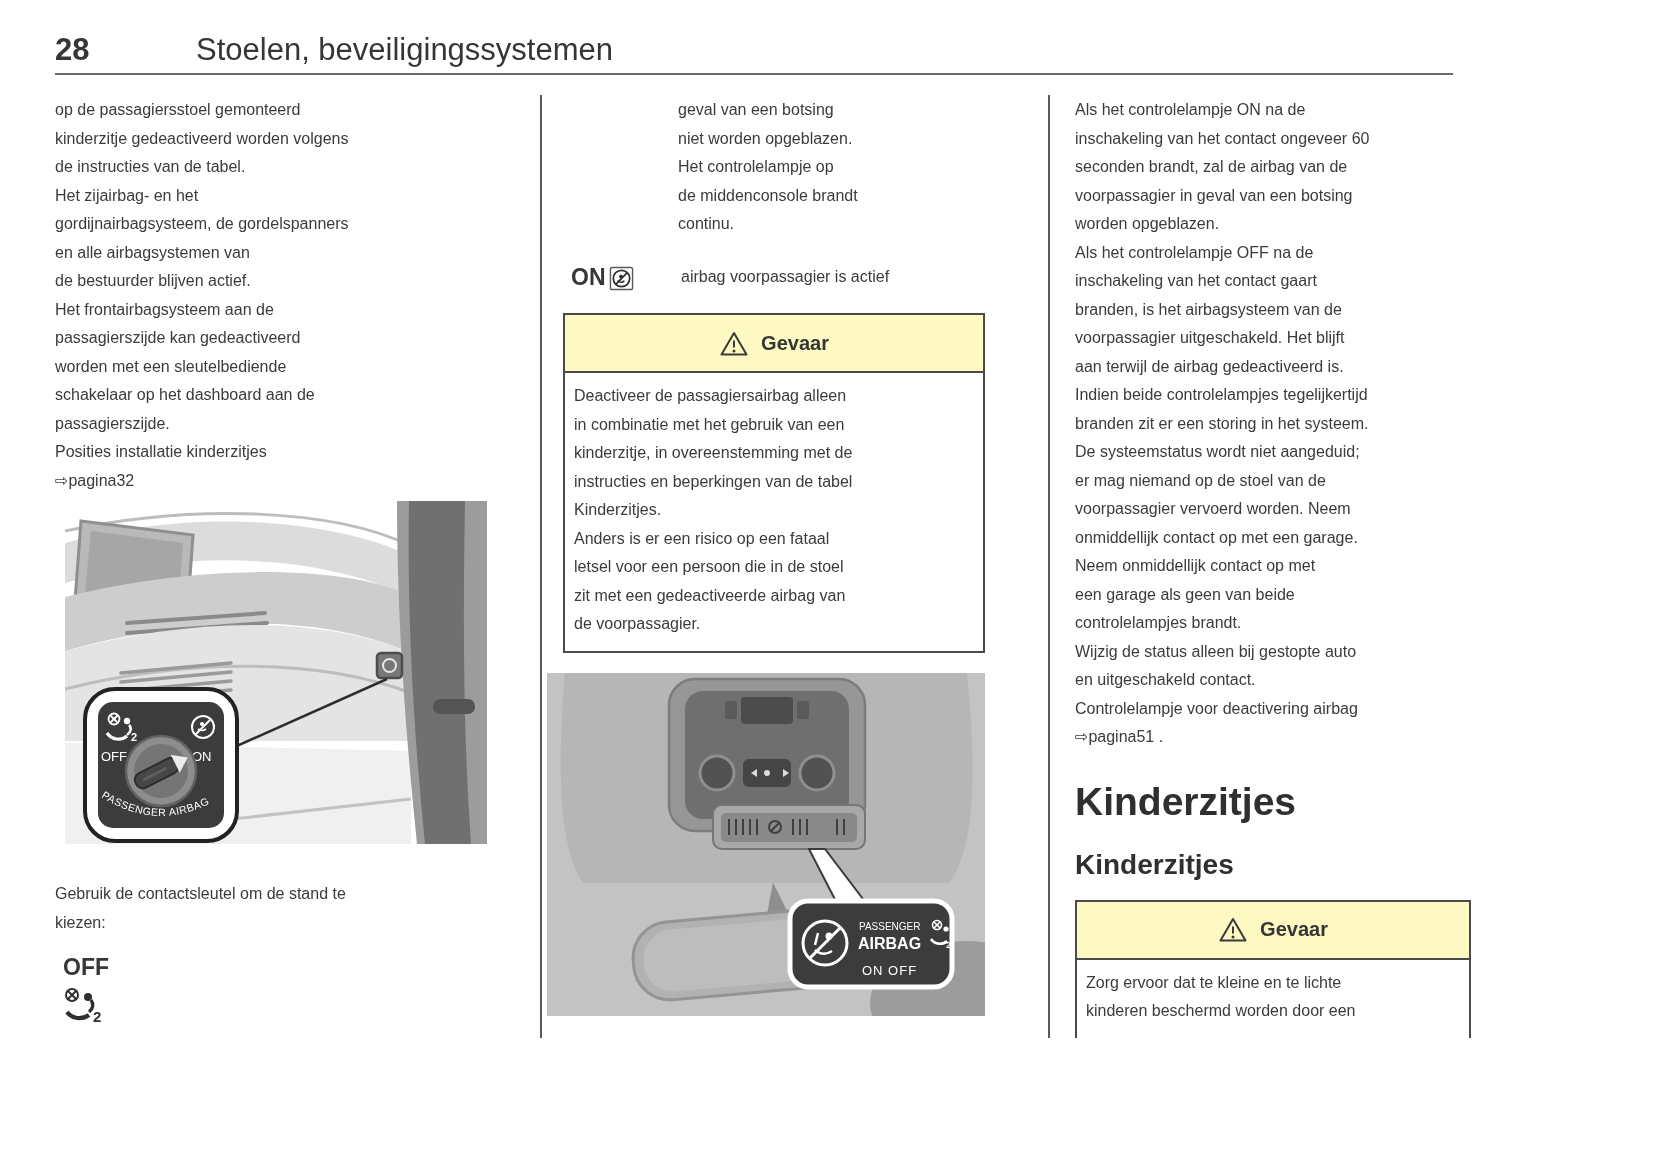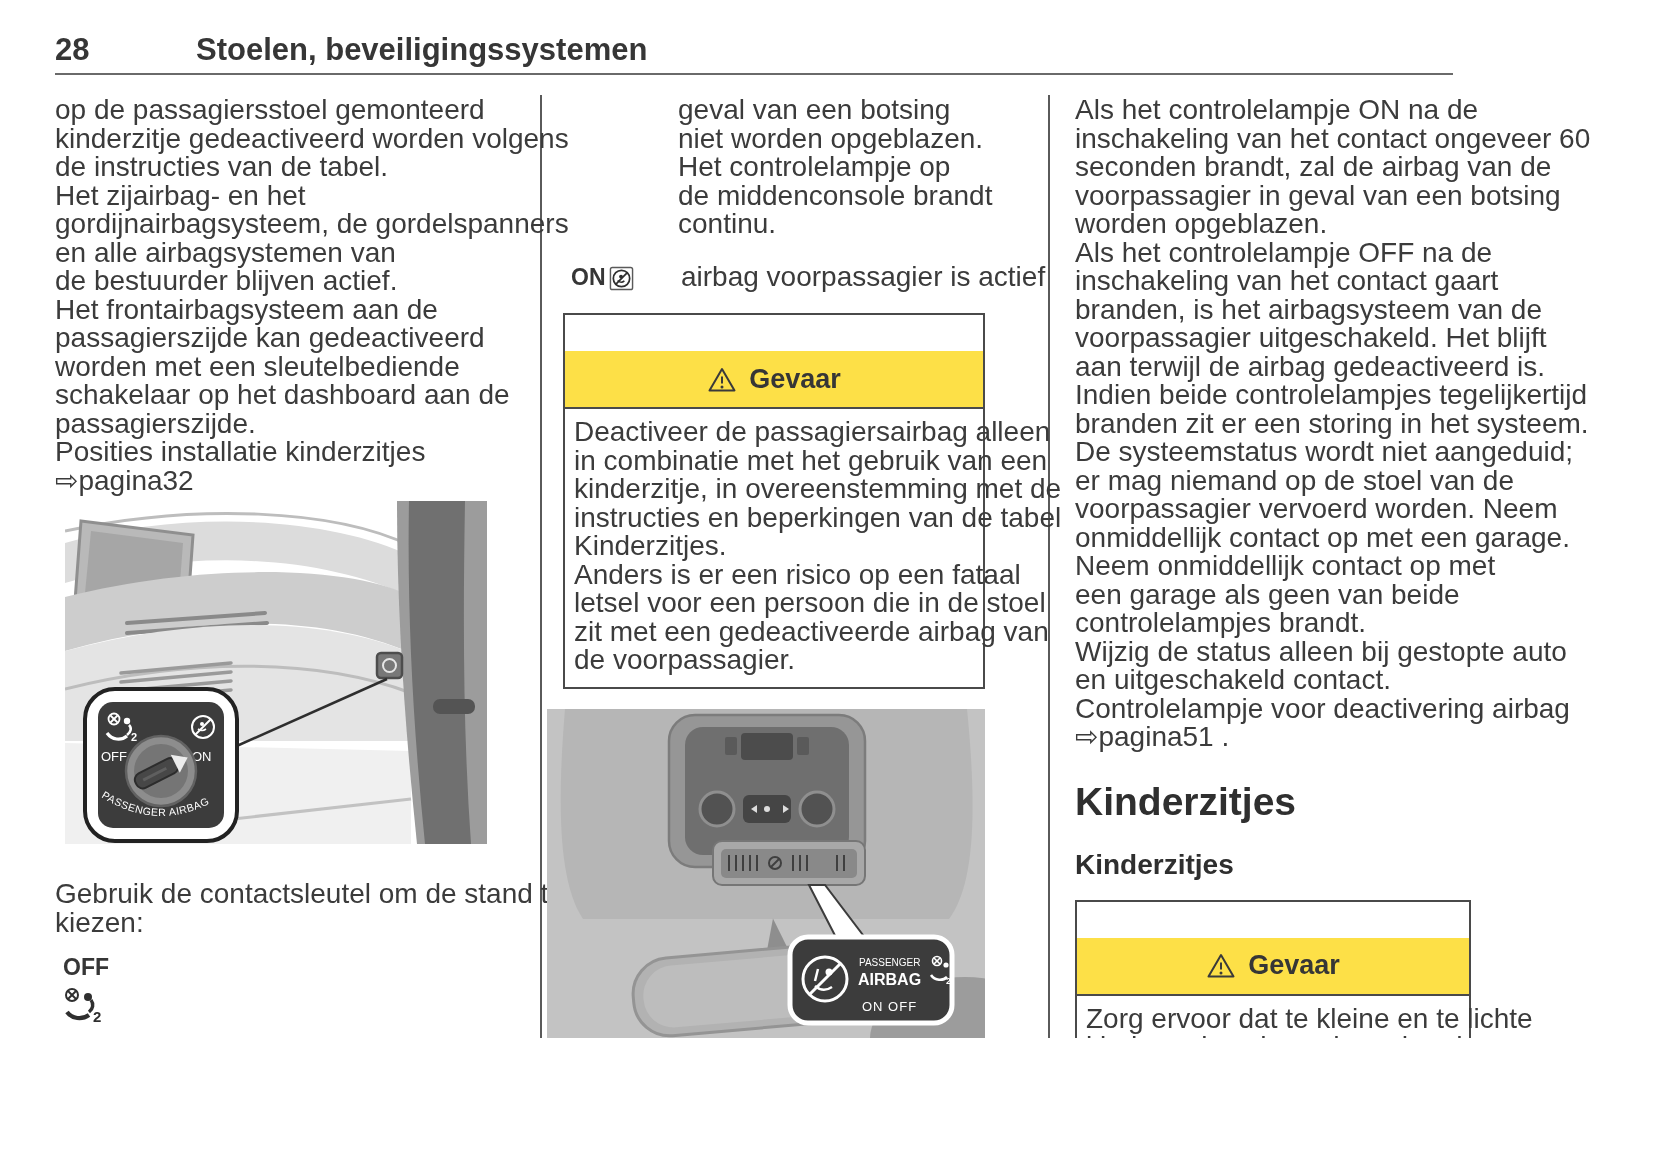--- a/index.html
+++ b/index.html
@@ -7,7 +7,7 @@
         font-family:"Liberation Sans","DejaVu Sans",sans-serif;color:#3b3b3b;}
   
   .hdr-num{position:absolute;left:55px;top:32px;font-size:31px;font-weight:bold;color:#363636;}
-  .hdr-title{position:absolute;left:196px;top:32px;font-size:31px;font-weight:bold;color:#363636;}
+  .hdr-title{position:absolute;left:196px;top:32px;font-size:31px;font-weight:normal;color:#363636;}
   .hdr-rule{position:absolute;left:55px;top:73px;width:1398px;height:2px;background:#6a6a6a;}
   
   .vdiv{position:absolute;top:95px;width:2px;height:952px;background:#5a5a5a;}

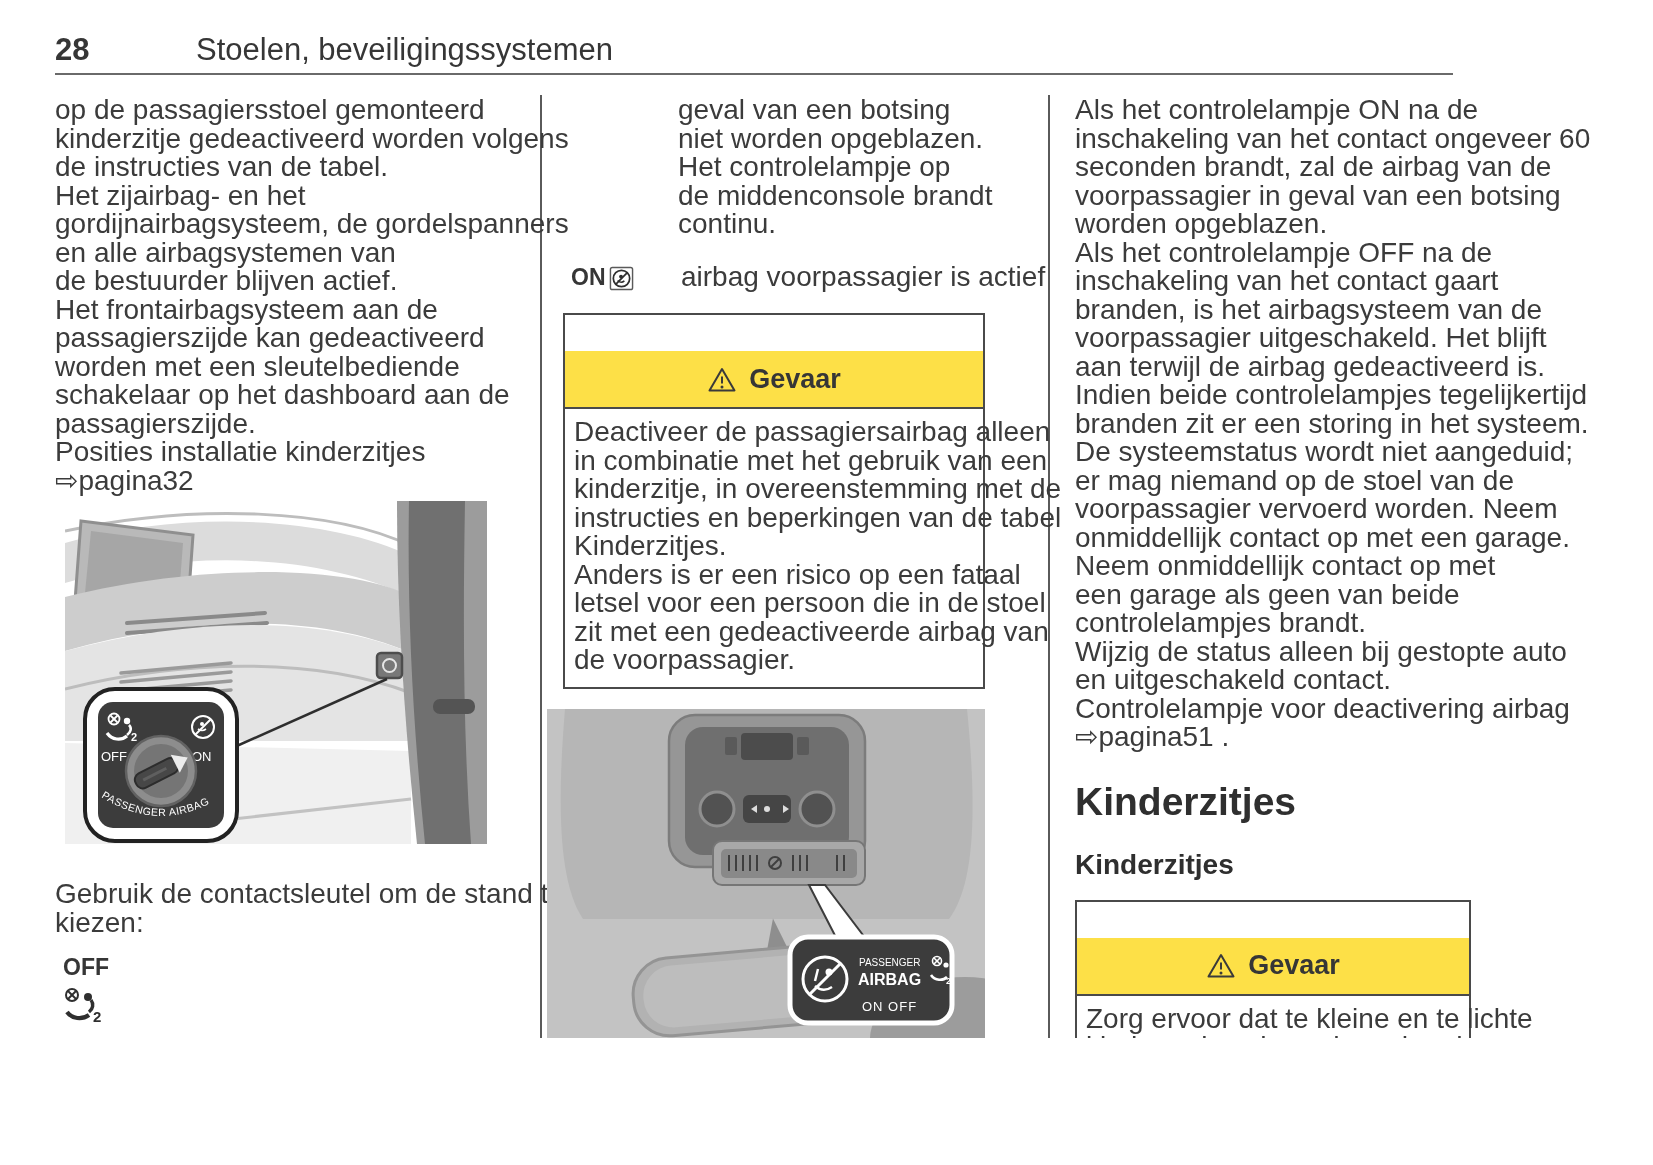--- a/index.html
+++ b/index.html
@@ -17,7 +17,7 @@
   #col1{left:55px;width:458px;}
   #col2{left:563px;width:424px;}
   #col3{left:1075px;width:470px;}
-  .para{margin:0;font-size:28px;line-height:28.5px;white-space:pre;color:#3b3b3b;}
+  .para{margin:0;font-size:16px;line-height:28.5px;white-space:pre;color:#3b3b3b;}
   .cont-indent{padding-left:115px;}
   
   .defrow{display:flex;padding-left:8px;}

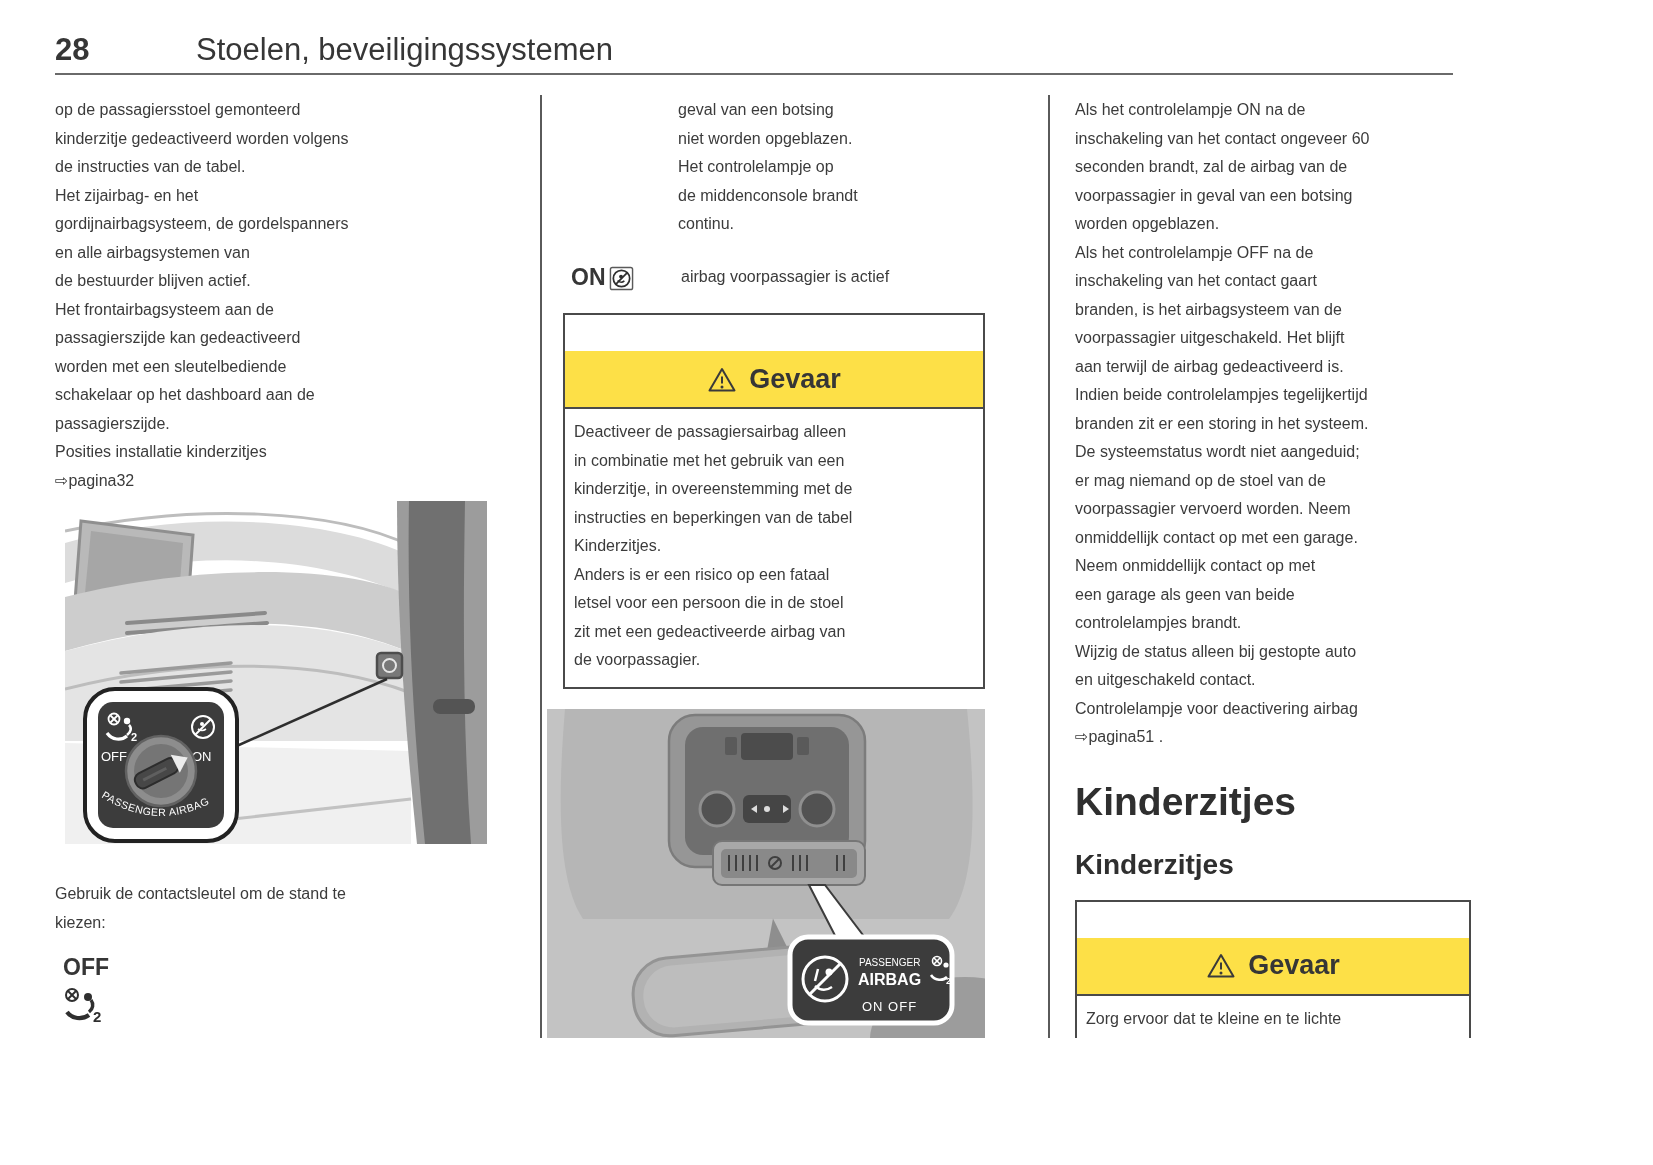--- a/index.html
+++ b/index.html
@@ -30,9 +30,9 @@
   .danger{border:2px solid #4a4a4a;background:#fff;}
   #danger1{margin-top:22px;width:418px;}
   #danger2{margin-top:18px;width:392px;}
-  .danger-header{height:56px;background:#fde047;border-bottom:2px solid #4a4a4a;
+  .danger-header{height:56px;background:#fef9c3;border-bottom:2px solid #4a4a4a;
                  display:flex;align-items:center;justify-content:center;gap:12px;
-                 font-size:27px;font-weight:bold;color:#363636;margin-top:36px;}
+                 font-size:20px;font-weight:bold;color:#363636;}
   .danger-body{padding:9px 8px 12px 9px;}
   
   figure{margin:0;padding:0;}

